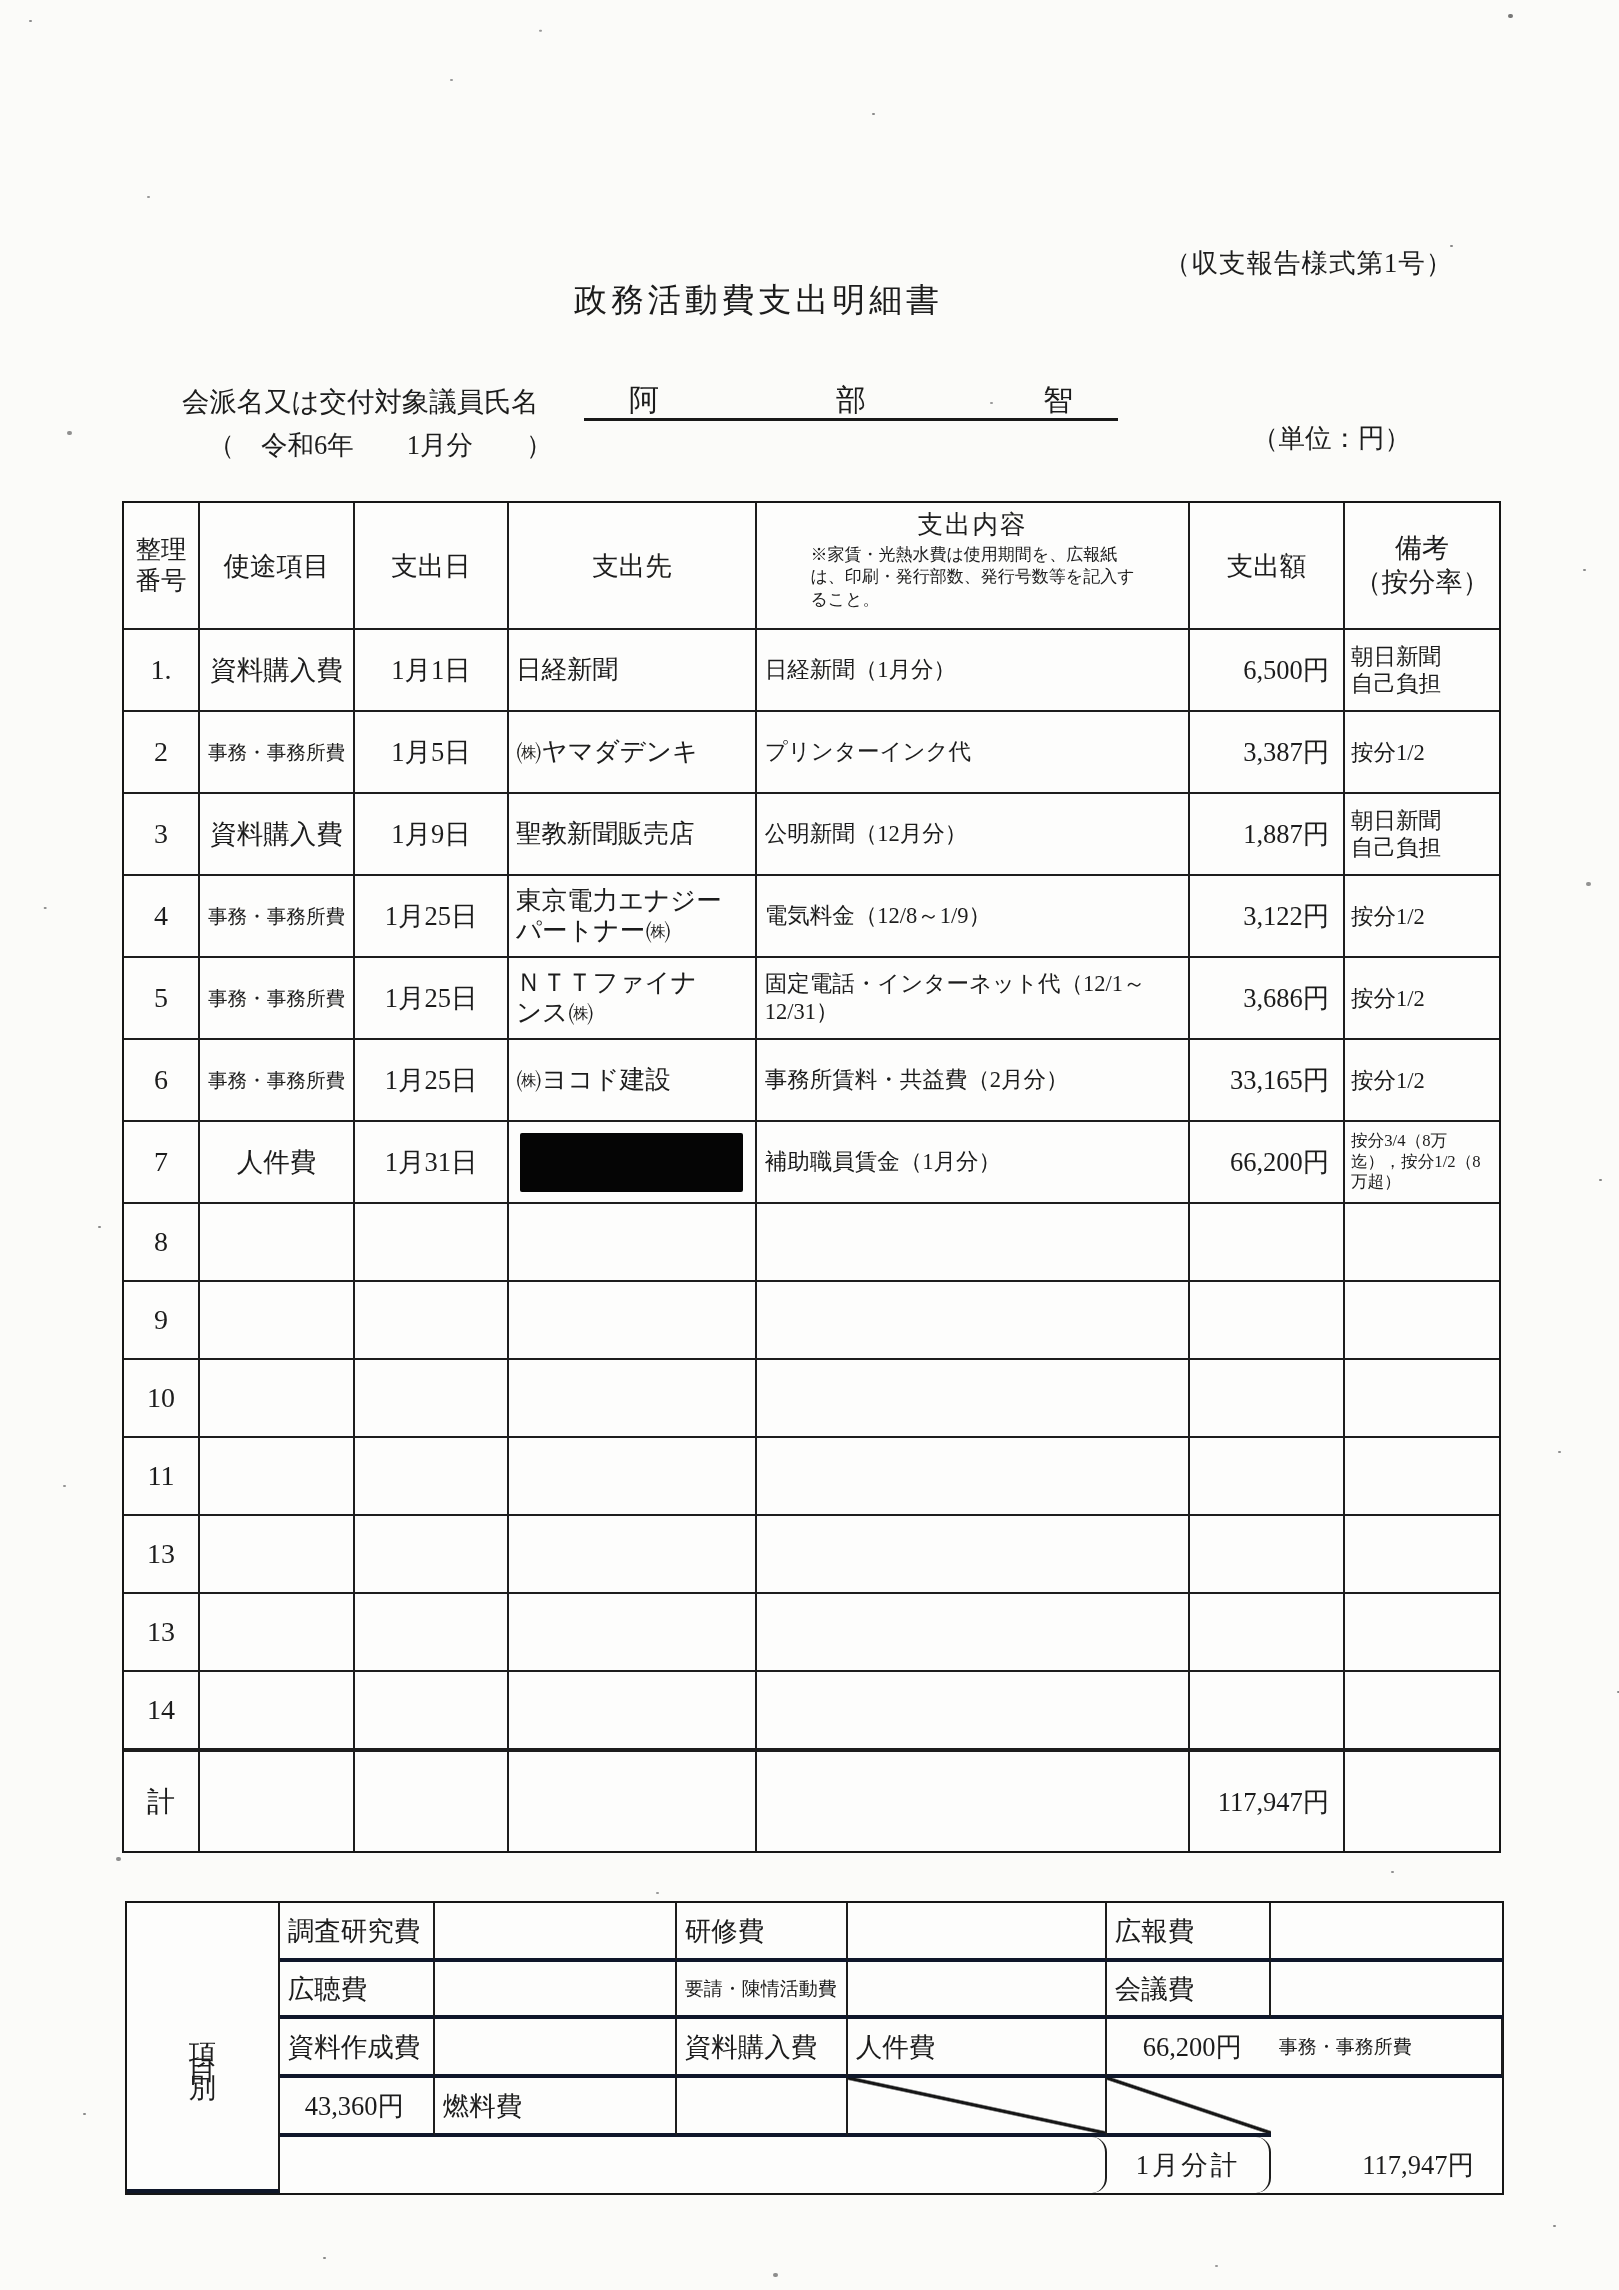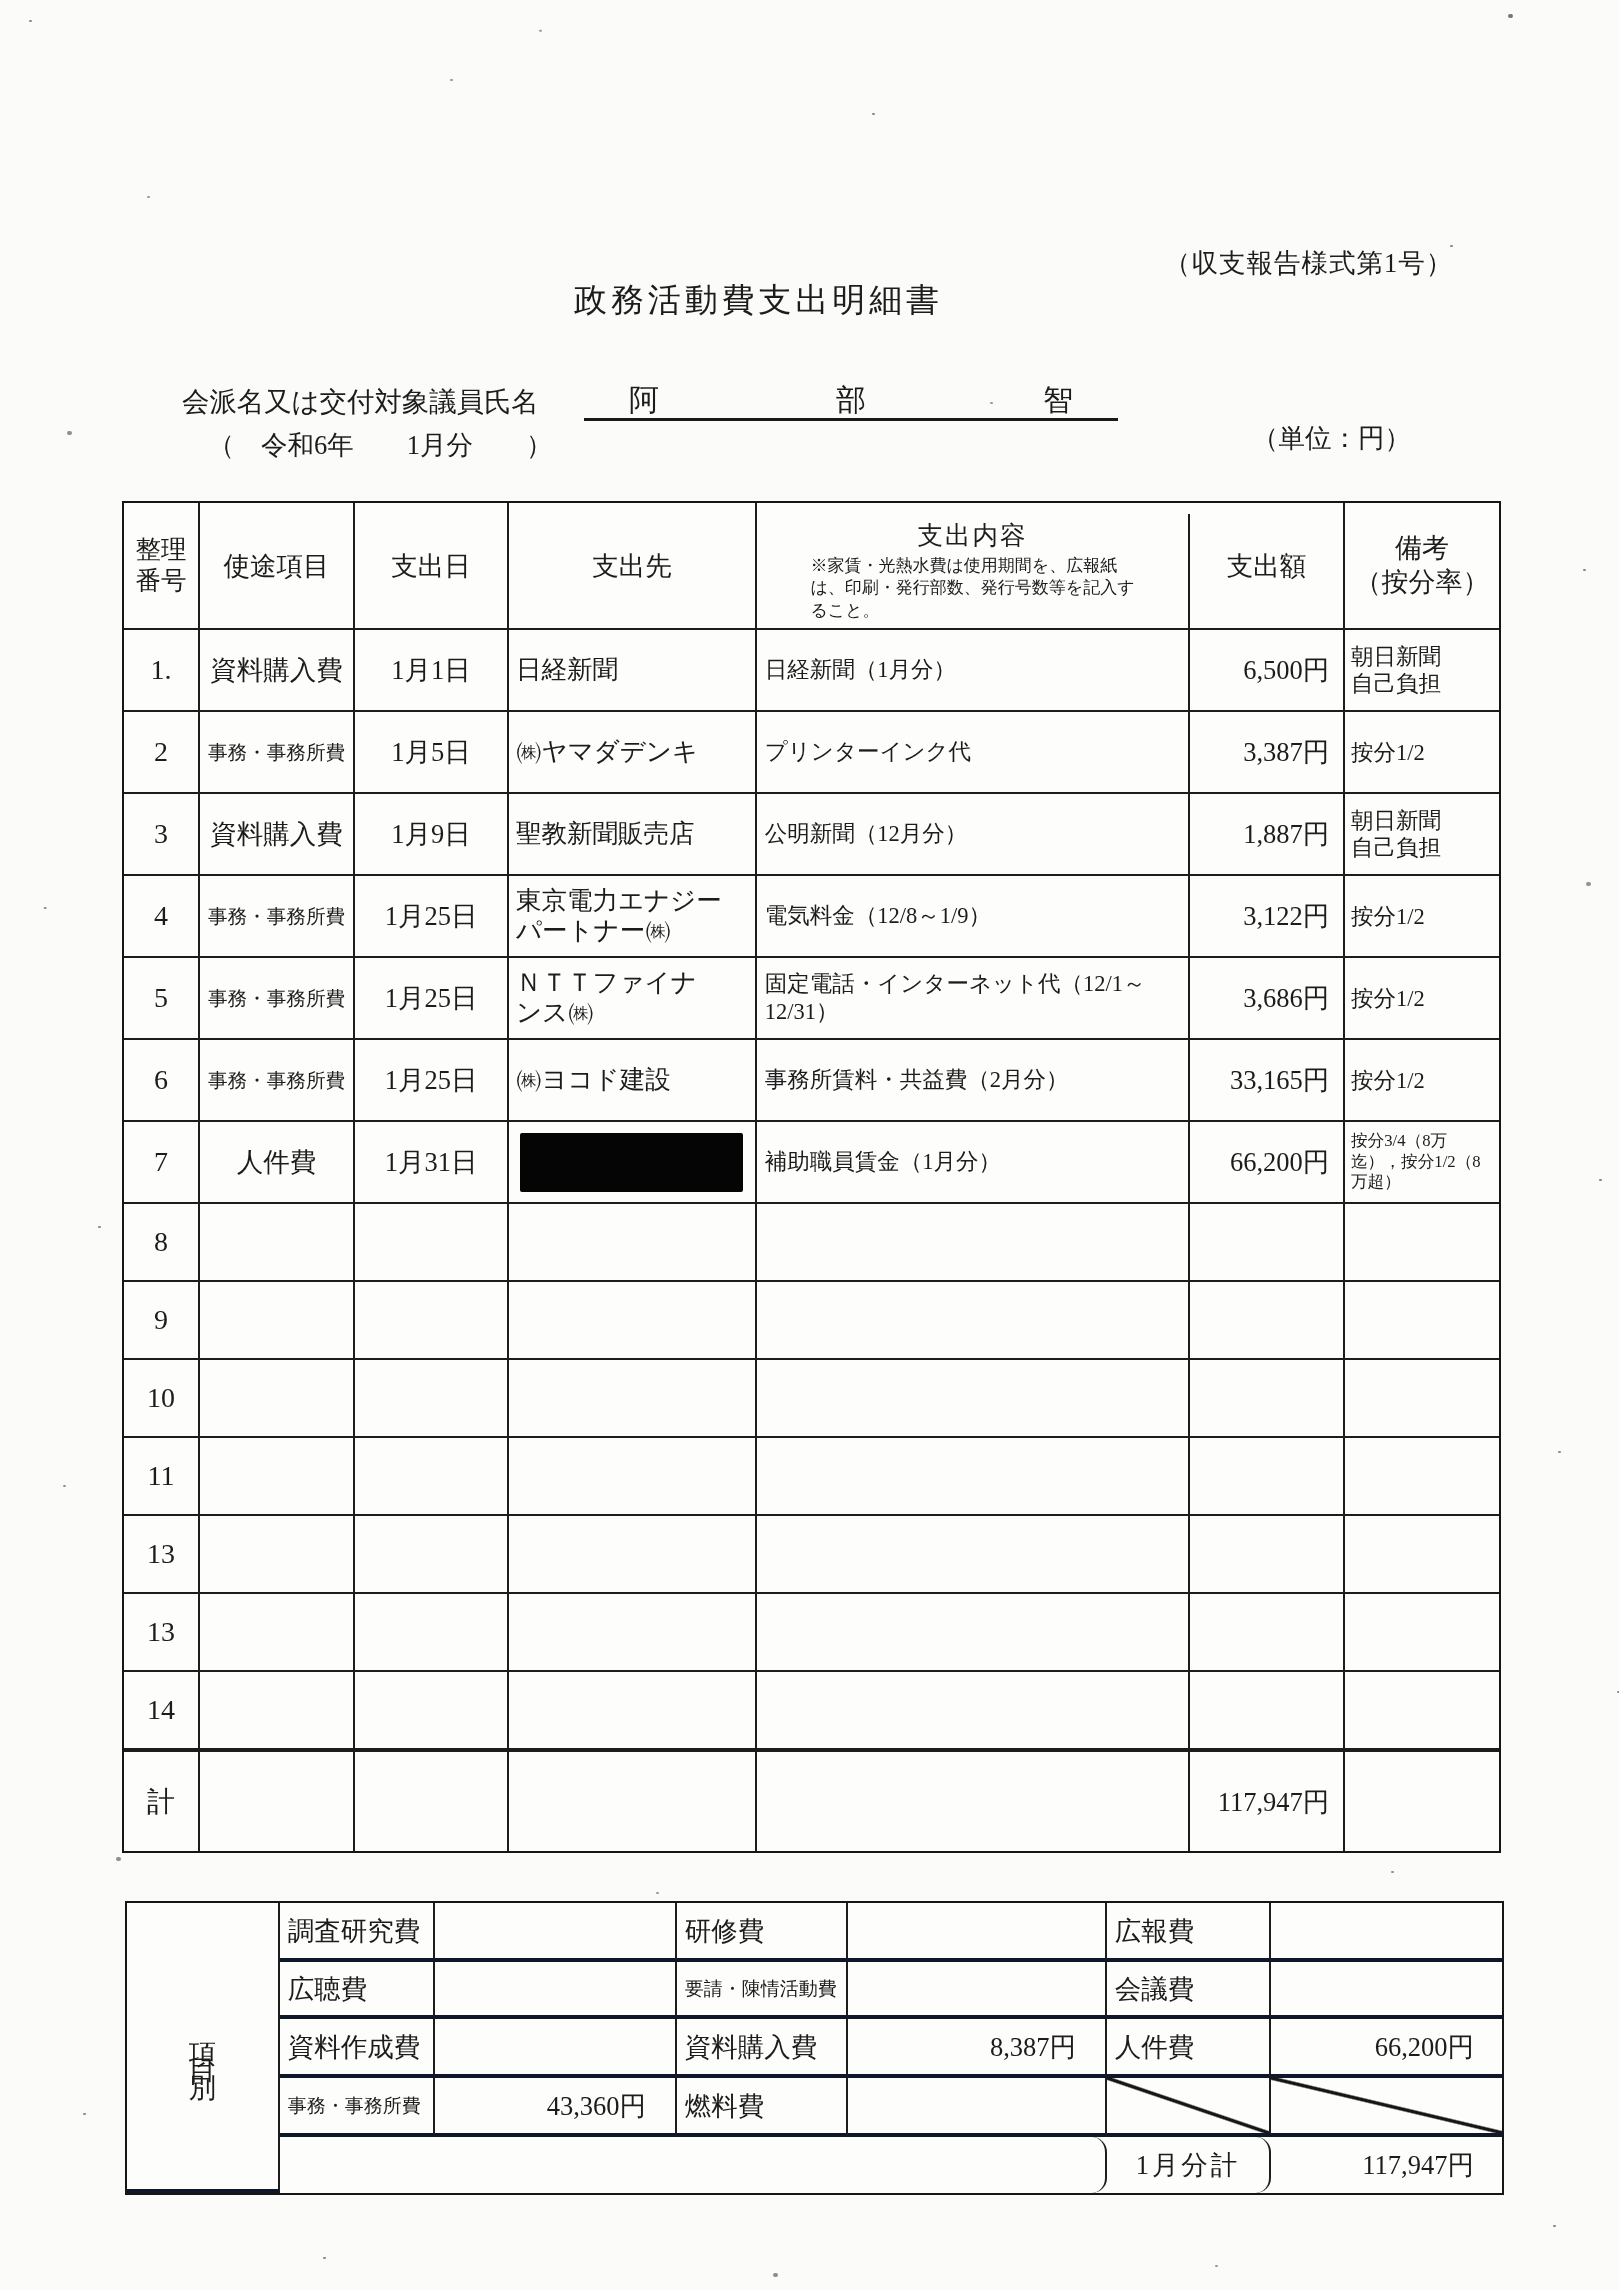--- a/index.html
+++ b/index.html
@@ -43,7 +43,7 @@
   .pre{white-space:pre-line;}
   .hc{justify-content:center;font-size:26.5px;text-align:center;}
   .h-no{font-size:25.5px;line-height:1.2;}
-  .h-content{flex-direction:column;align-items:stretch;justify-content:flex-start;padding:3.9px 7.8px 0 7.8px;margin-top:11px;}
+  .h-content{flex-direction:column;align-items:stretch;justify-content:flex-start;padding:3.9px 7.8px 0 7.8px;}
   .h-content .ct{text-align:center;font-size:25.5px;letter-spacing:2px;}
   .h-content .cn{font-size:17px;line-height:1.32;margin-top:2px;}
   .h-remarks{font-size:27px;line-height:1.25;}

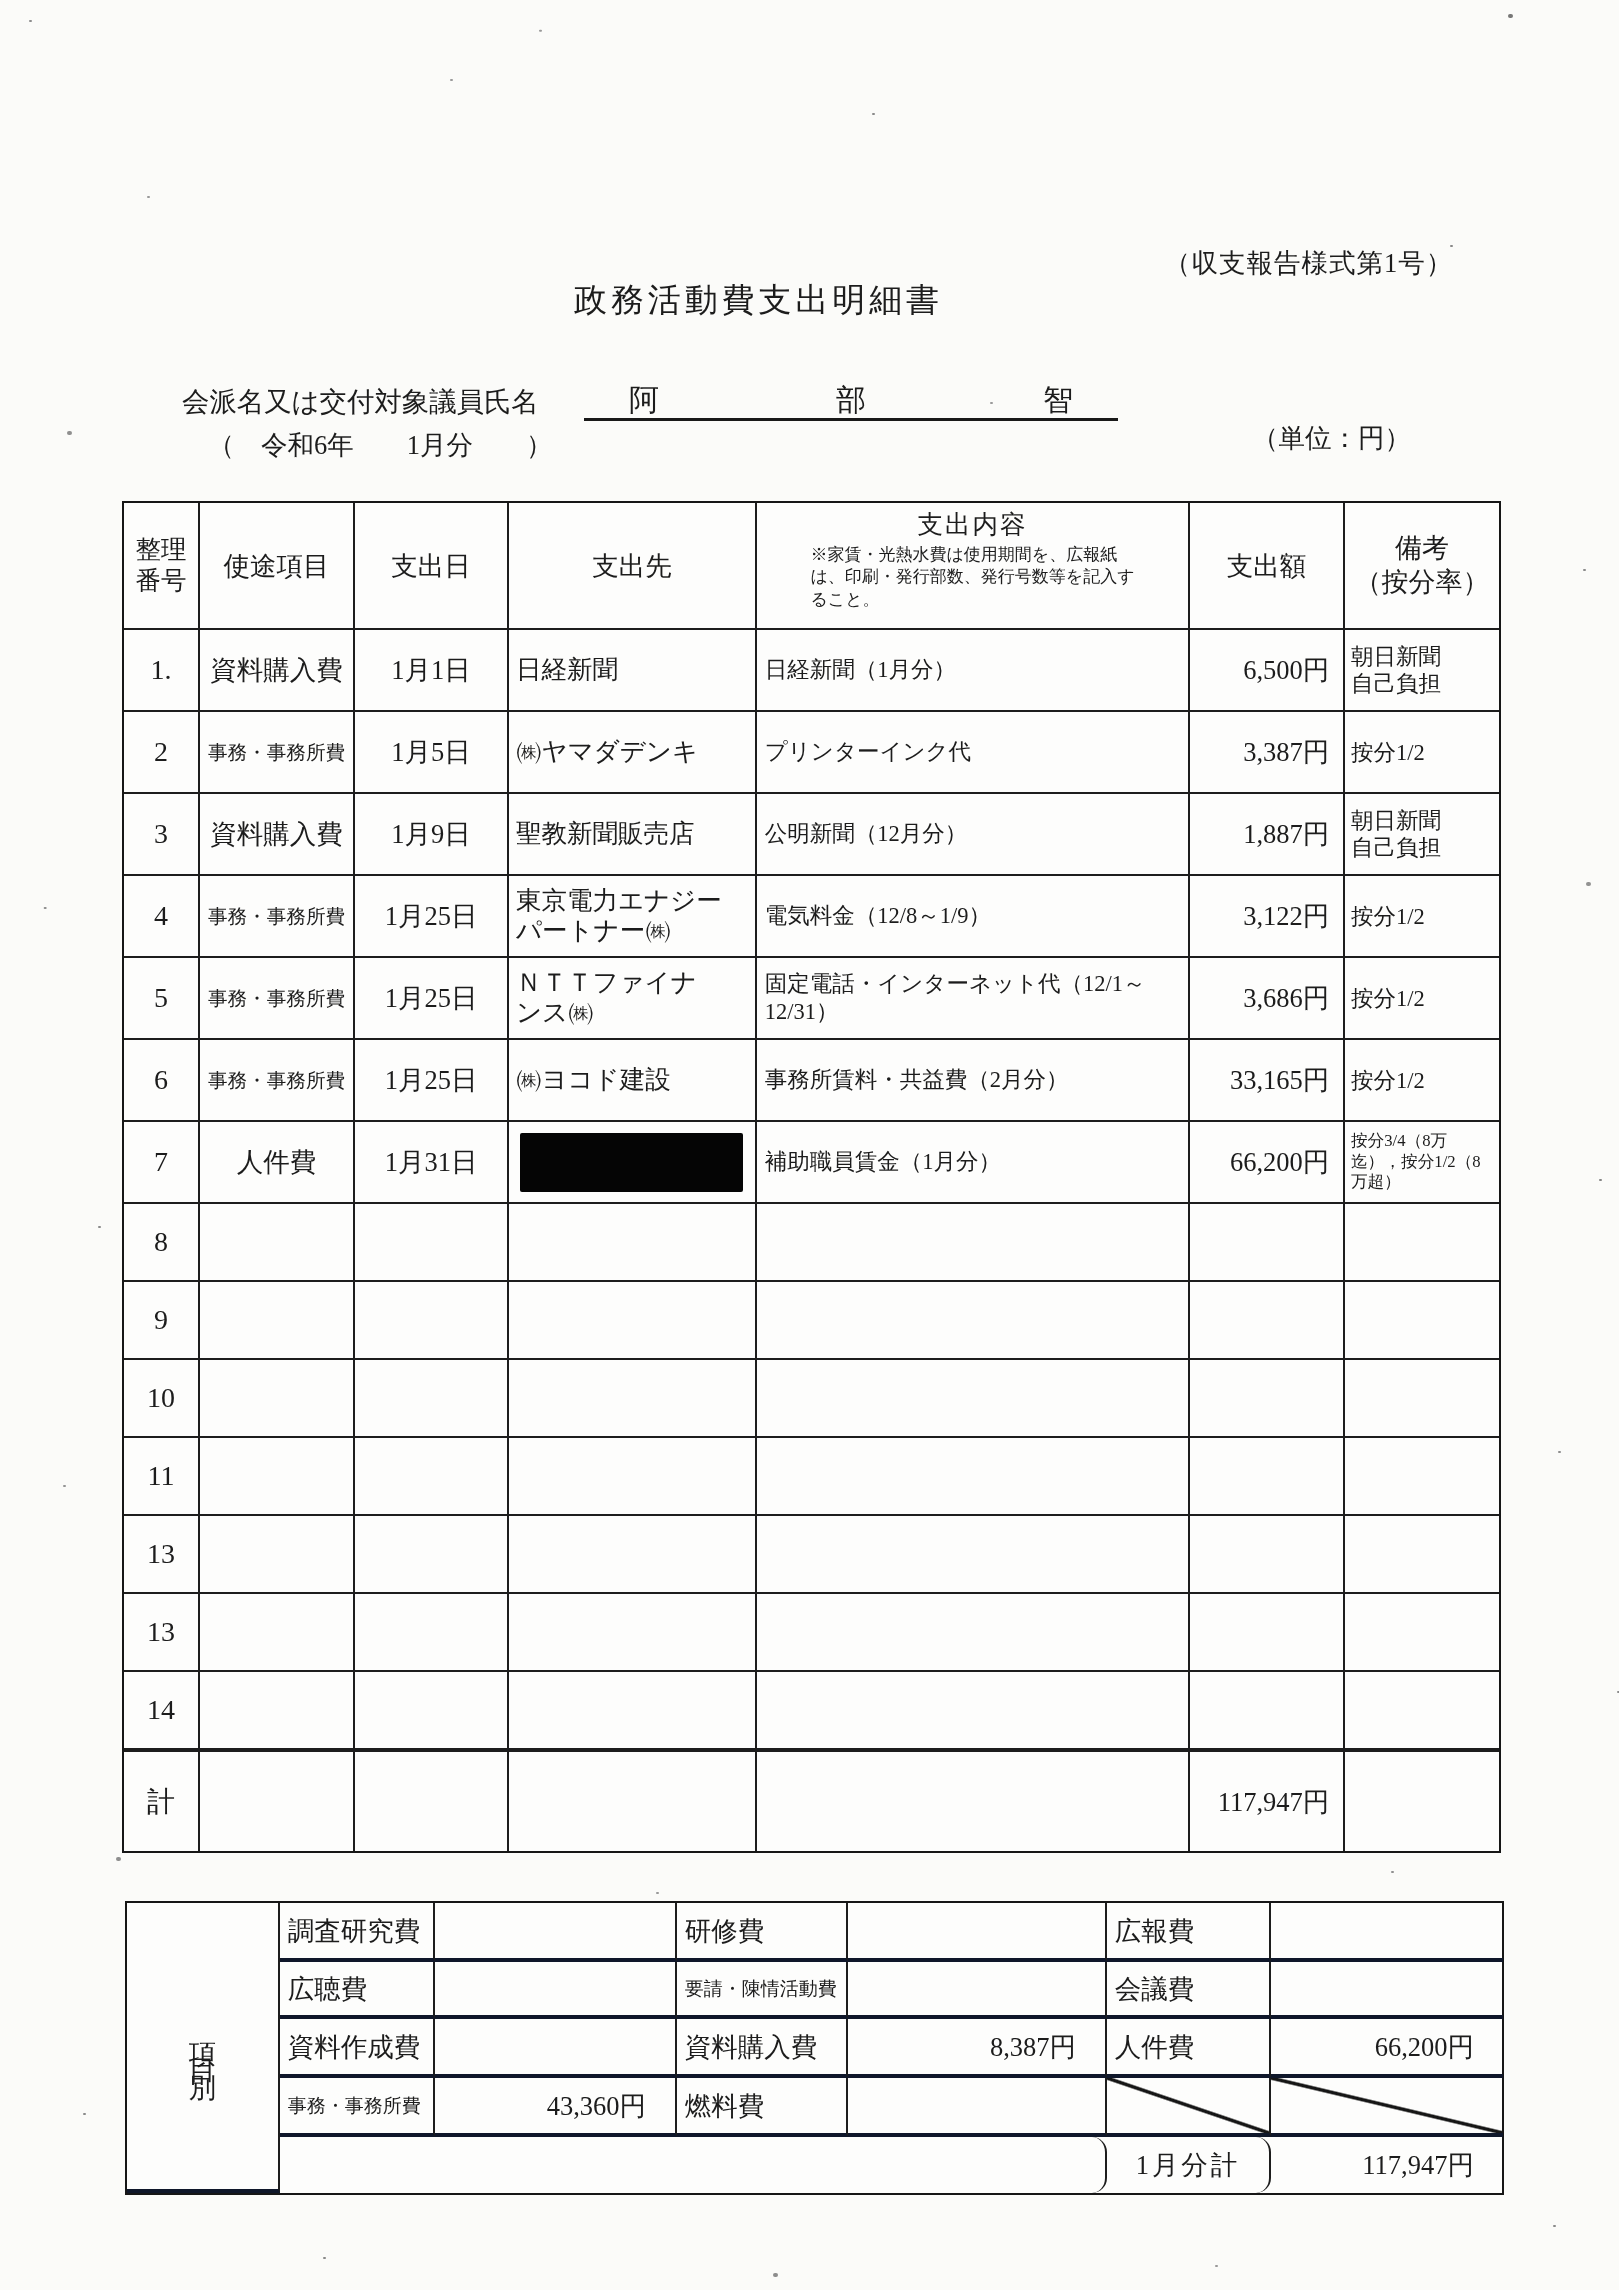--- a/index.html
+++ b/index.html
@@ -294,7 +294,6 @@
   <div class="s-cat">資料作成費</div>
   <div class="s-val"></div>
   <div class="s-cat">資料購入費</div>
-  <div class="s-val">8,387円</div>
   <div class="s-cat">人件費</div>
   <div class="s-val nbr">66,200円</div>
 

